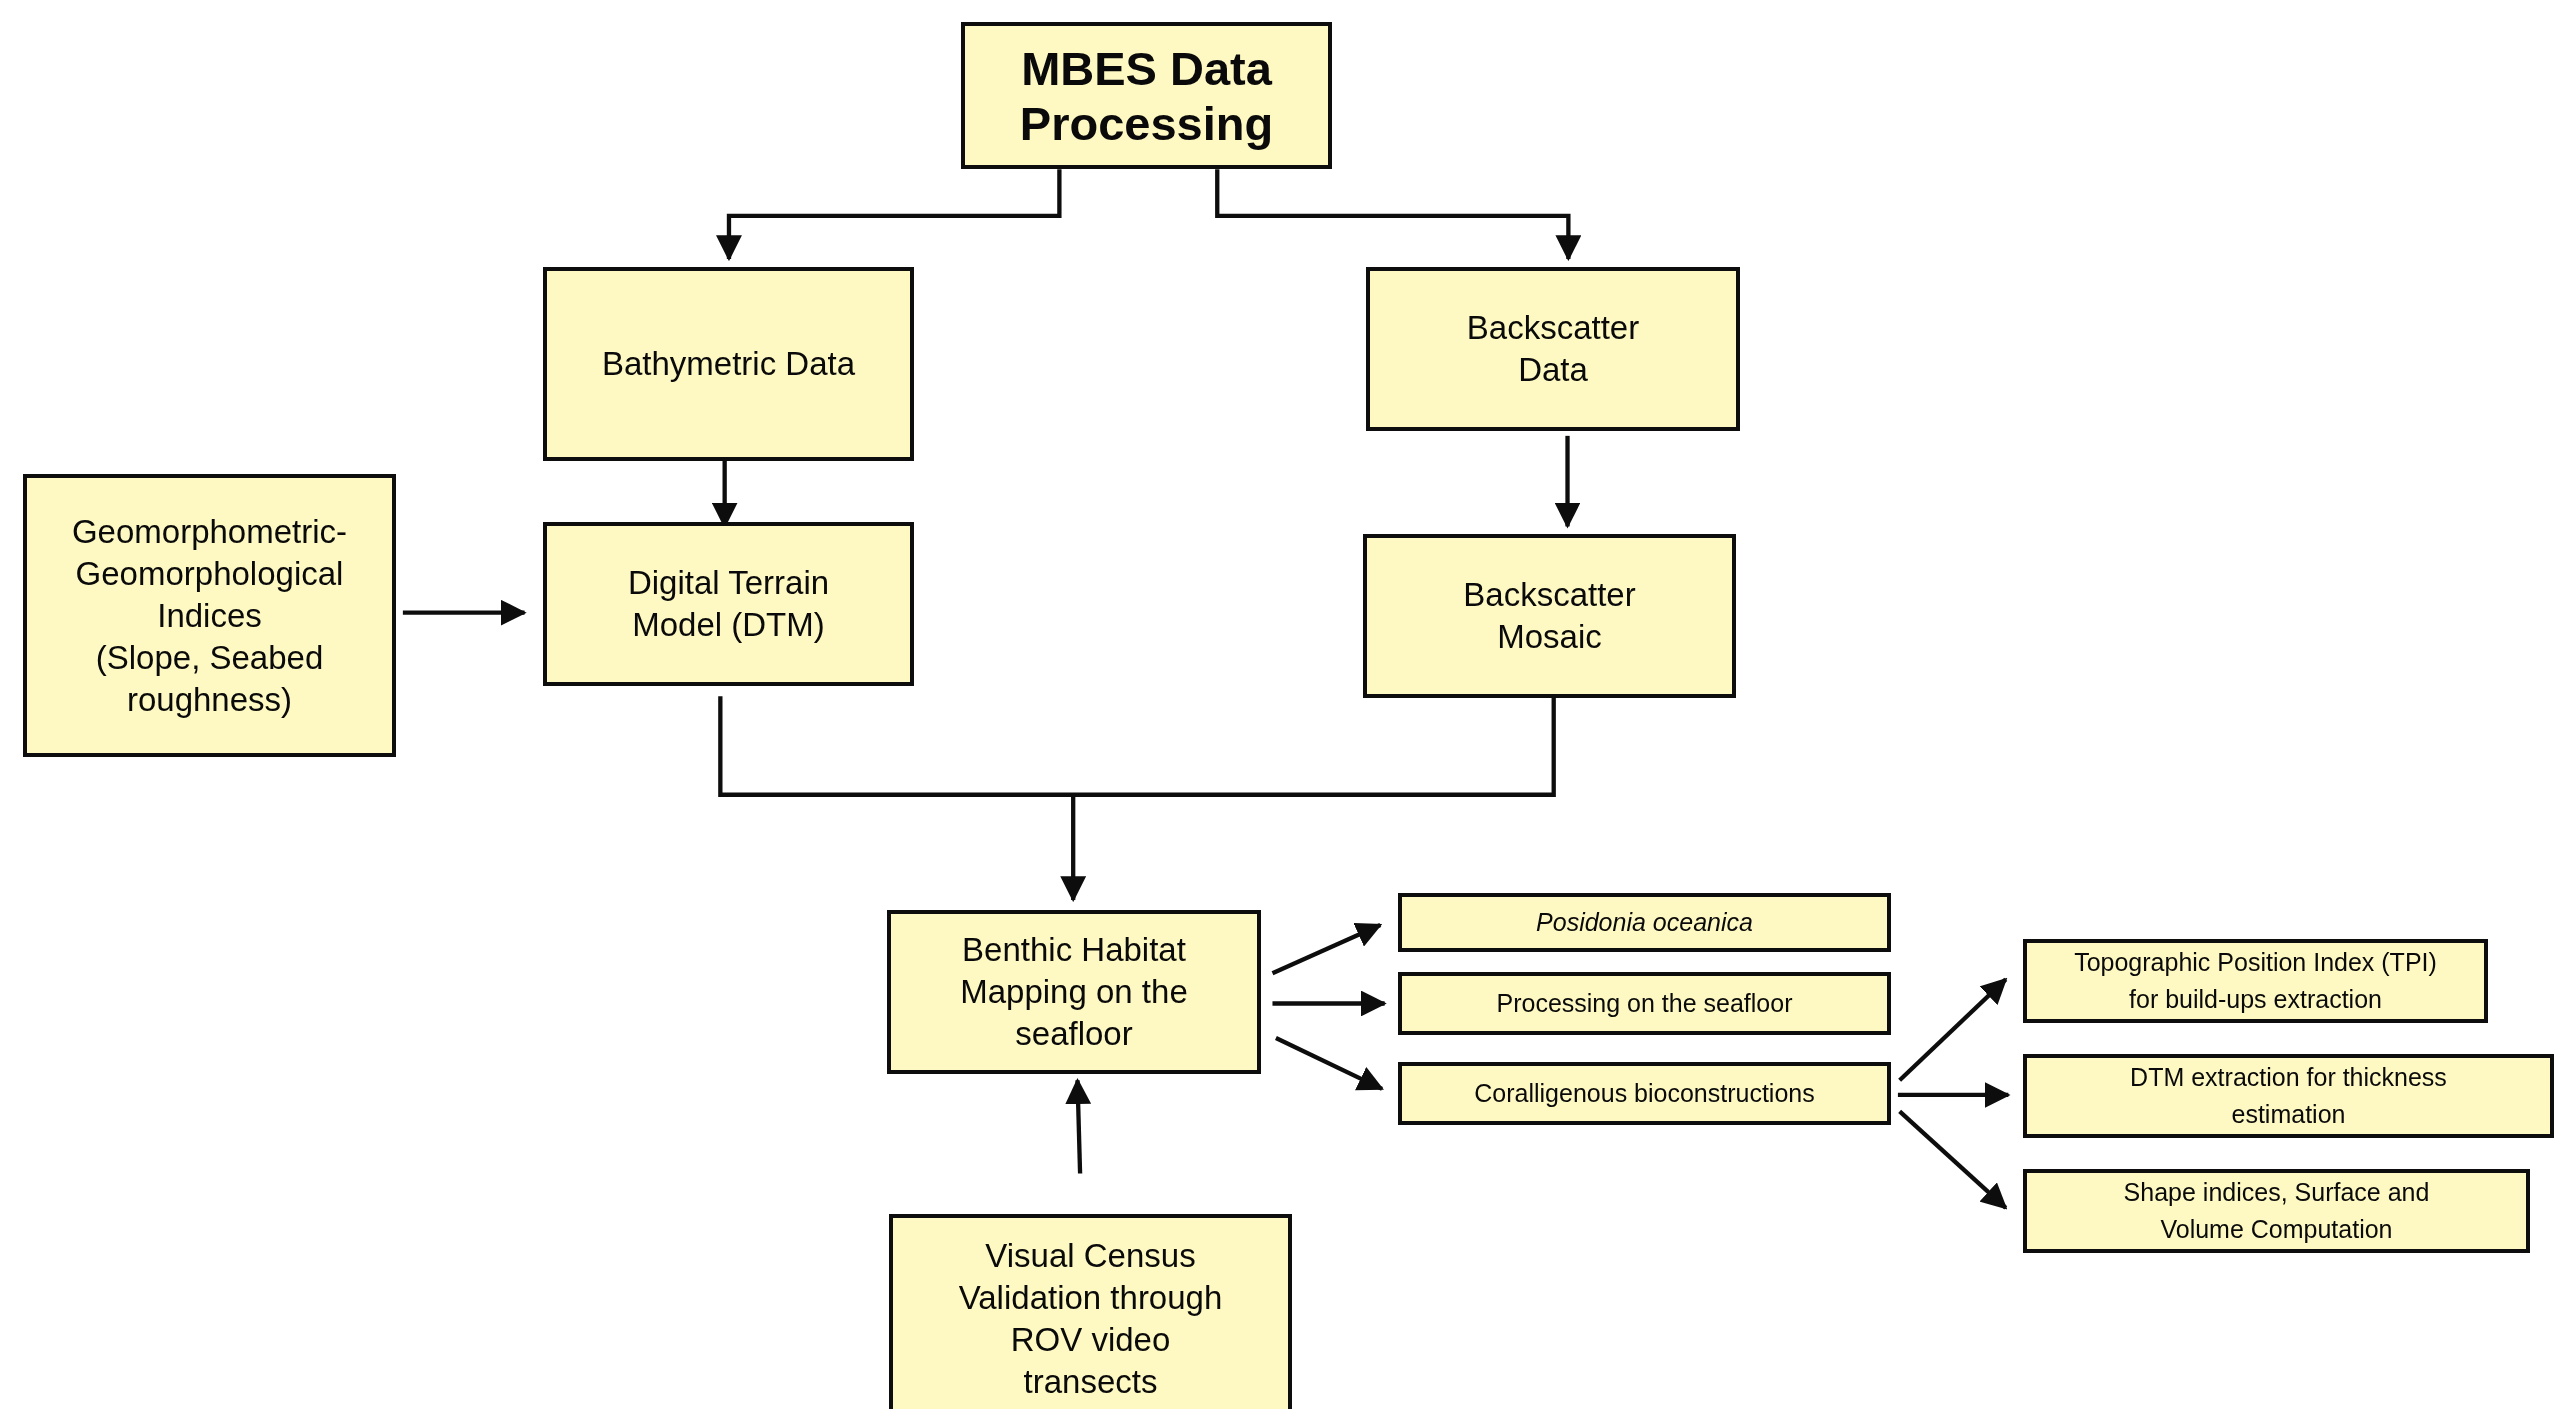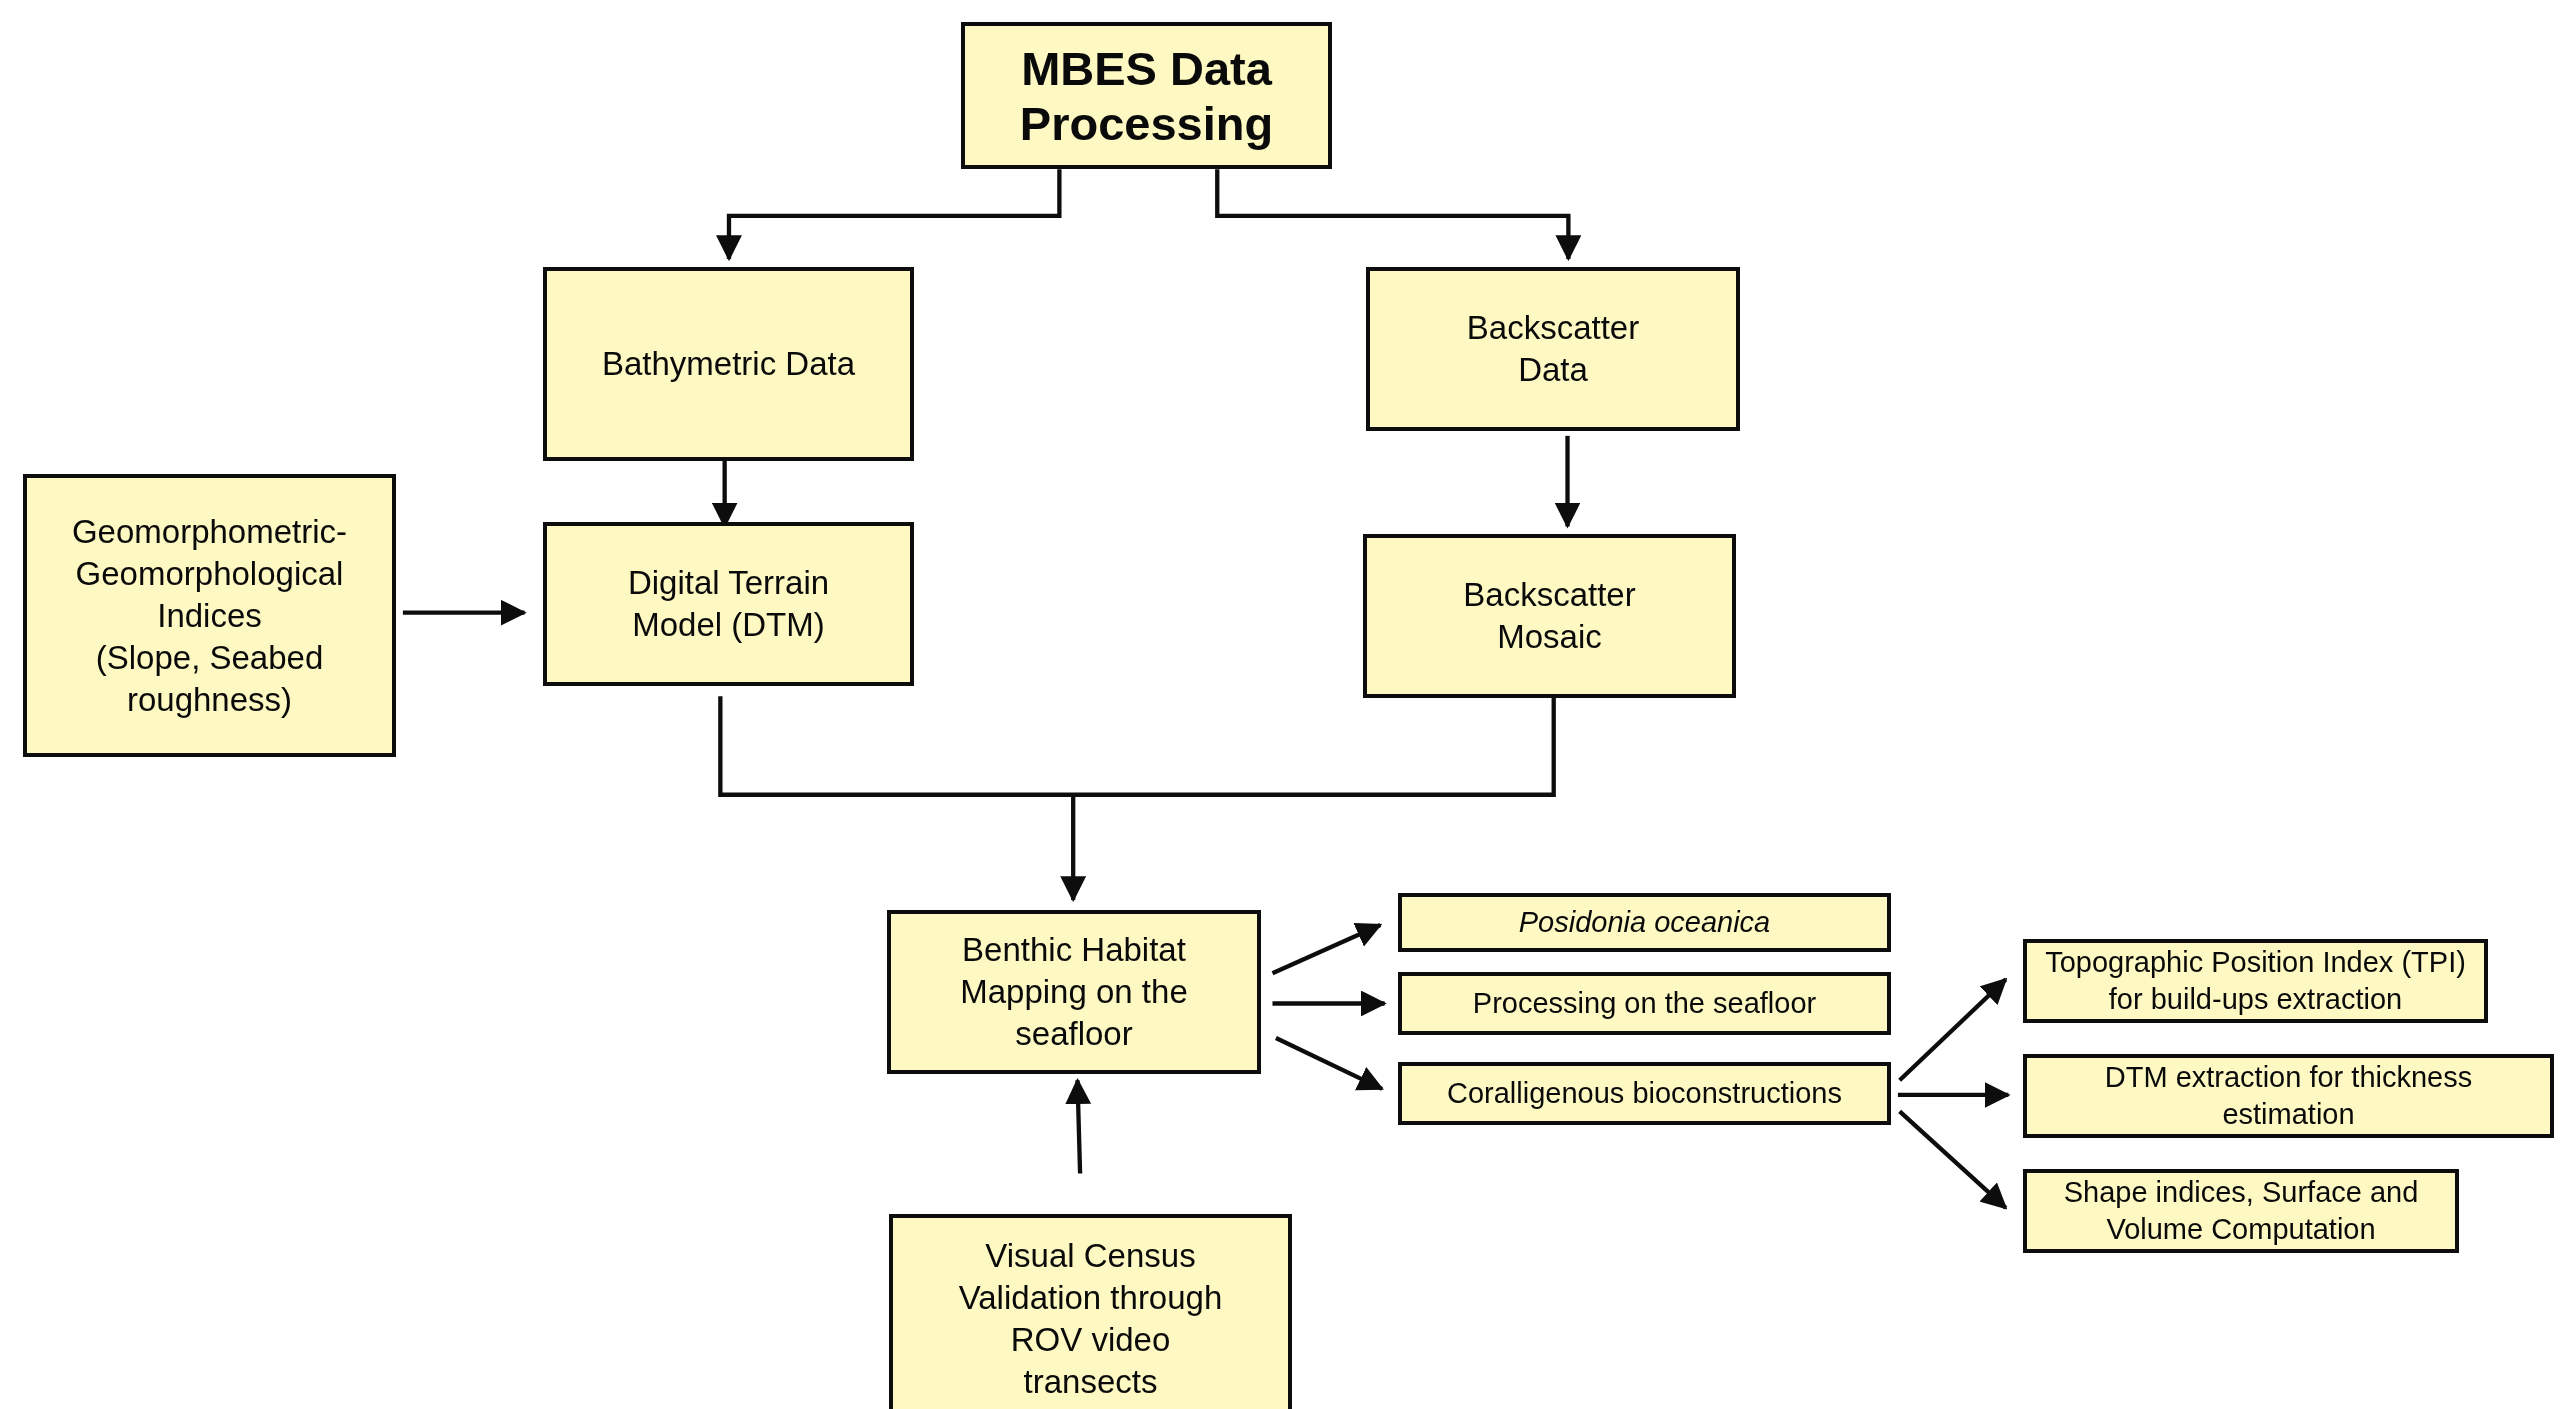--- a/index.html
+++ b/index.html
@@ -13,7 +13,7 @@
     font-size: 33px; line-height: 42px; white-space: pre-line;
   }
   .node.title { font-weight: bold; font-size: 47px; line-height: 55px; }
-  .node.small { font-size: 29px; line-height: 37px; }
+  .node.small { font-size: 25px; line-height: 37px; }
   .node.italic span { font-style: italic; }
   .node span { display: block; }
 </style>

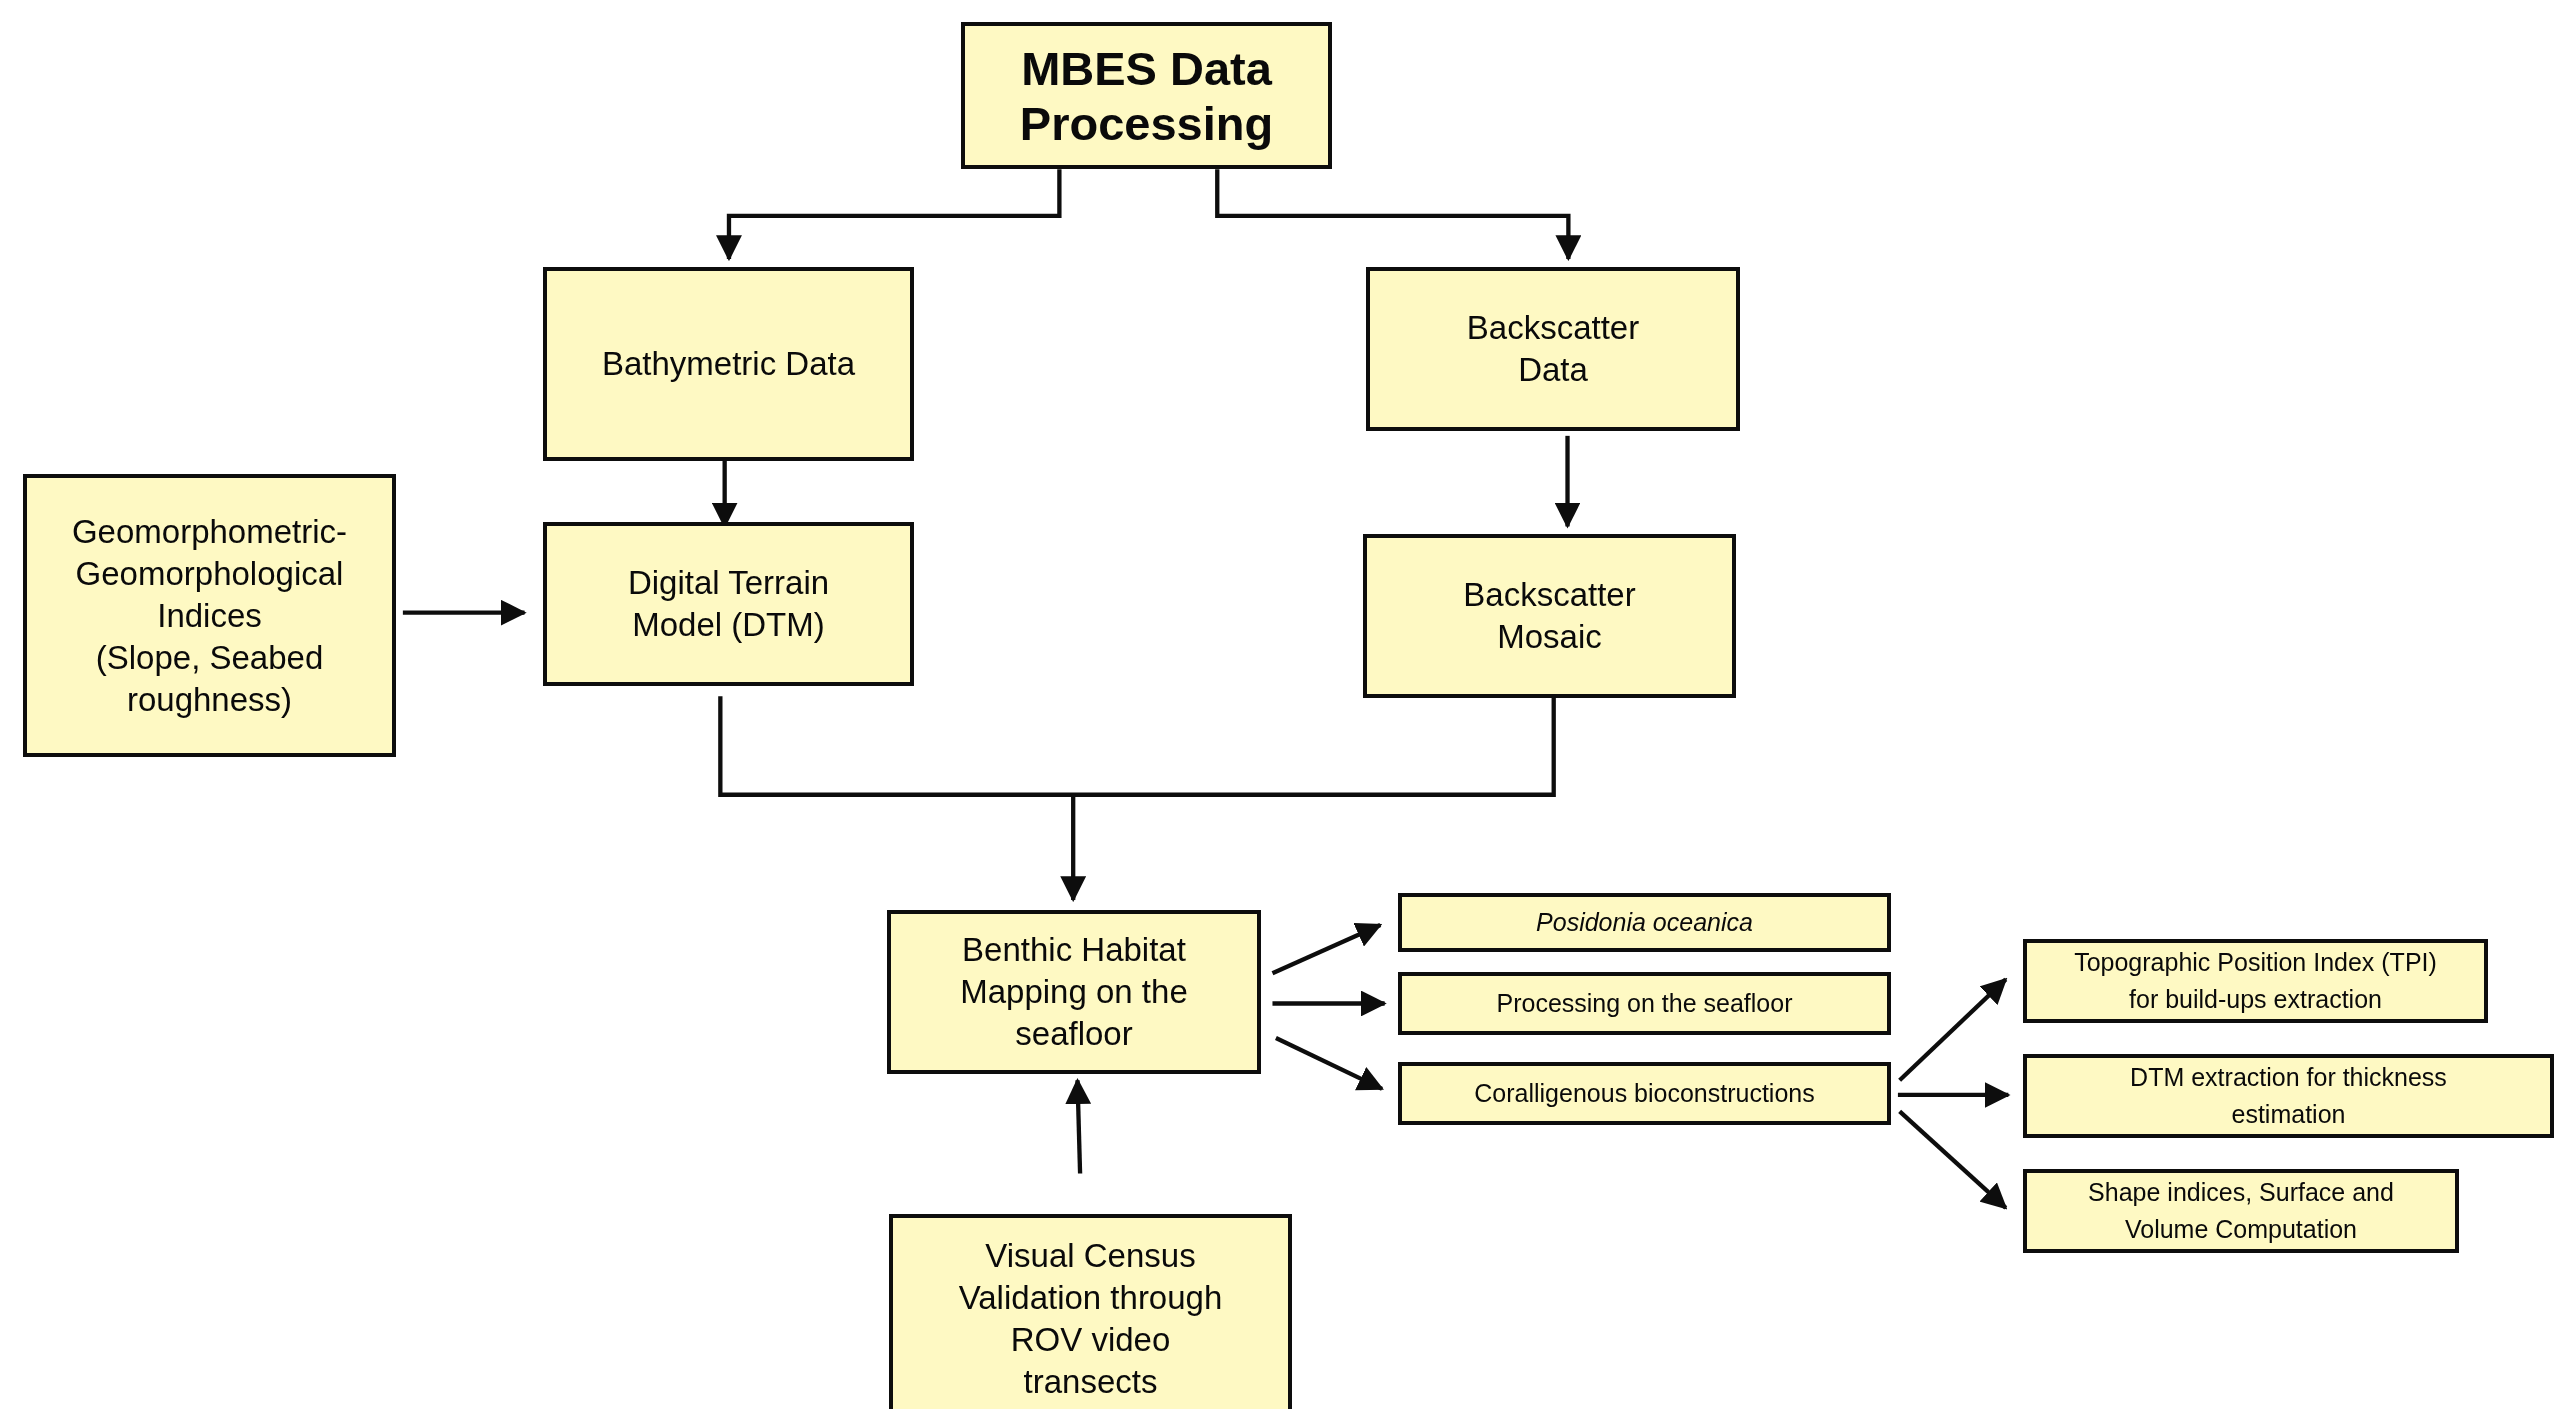--- a/index.html
+++ b/index.html
@@ -123,7 +123,7 @@
 estimation</span>
 </div>
 
-<div class="node small" style="left:2023px; top:1169px; width:436px; height:84px;">
+<div class="node small" style="left:2023px; top:1169px; width:507px; height:84px;">
   <span>Shape indices, Surface and
 Volume Computation</span>
 </div>

